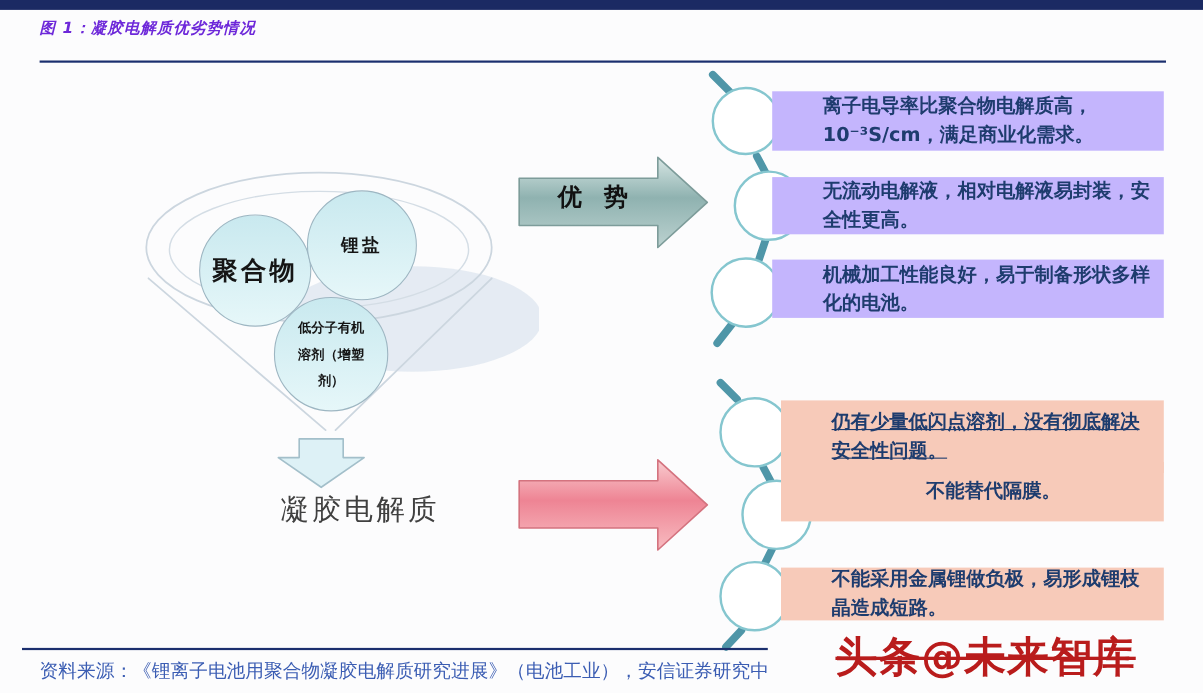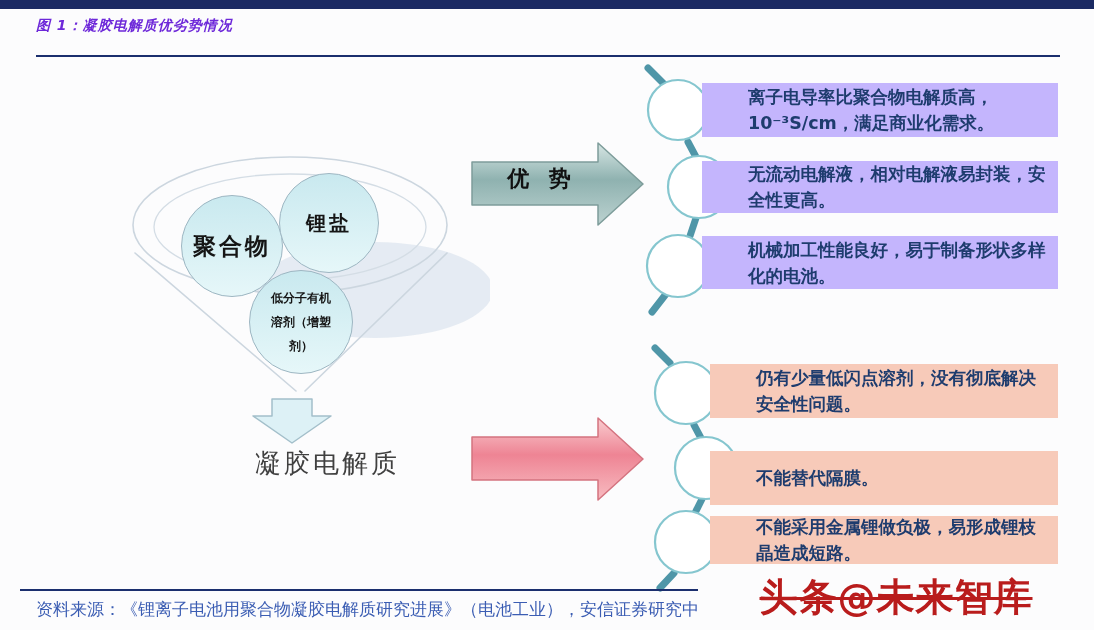--- a/index.html
+++ b/index.html
@@ -19,7 +19,7 @@
     display:flex;align-items:center;justify-content:center;text-align:center;
     color:#151515;font-weight:bold;}
   .fc1{left:181px;top:195px;width:100px;height:100px;font-size:23px;letter-spacing:3px;}
-  .fc2{left:279px;top:173px;width:98px;height:98px;font-size:20px;letter-spacing:3px;}
+  .fc2{left:279px;top:173px;width:98px;height:98px;font-size:16px;letter-spacing:3px;}
   .fc3{left:249px;top:270px;width:102px;height:102px;font-size:12px;font-weight:600;}
   .fc3 .wrap{width:64px;line-height:24px;}
   .funnel-result{position:absolute;left:180px;top:446px;width:220px;text-align:right;

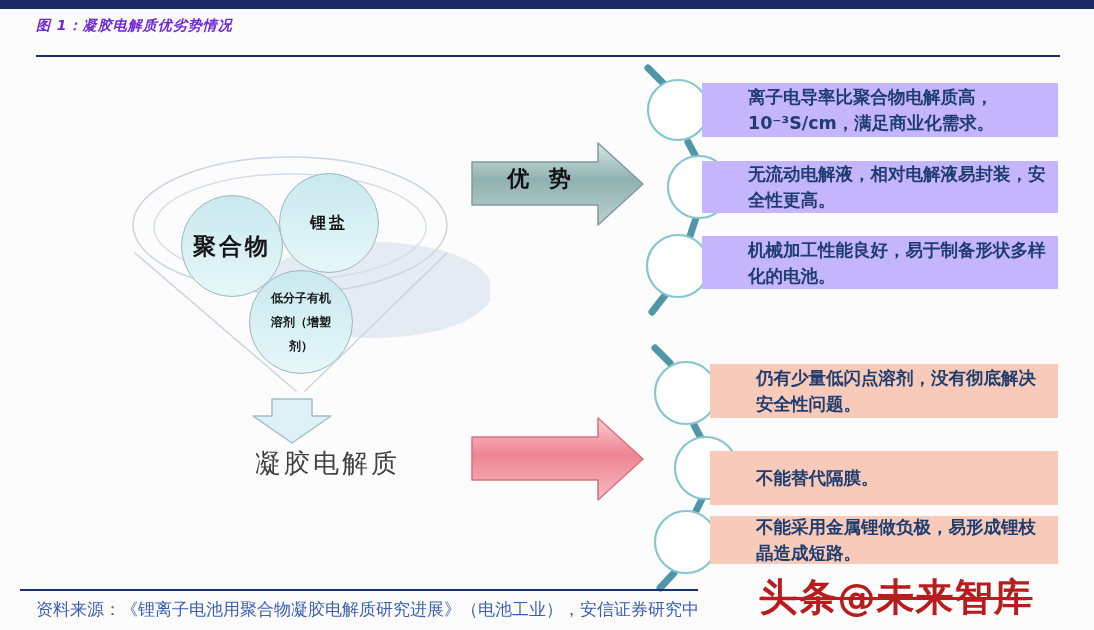--- a/index.html
+++ b/index.html
@@ -46,7 +46,7 @@
   .a1{top:83px;height:54px;}
   .a2{top:161px;height:52px;}
   .a3{top:236px;height:53px;}
-  .d1{top:364px;height:54px;}
+  .d1{top:364px;height:66px;text-decoration:underline;}
   .d2{top:451px;height:54px;}
   .d3{top:516px;height:48px;}
 

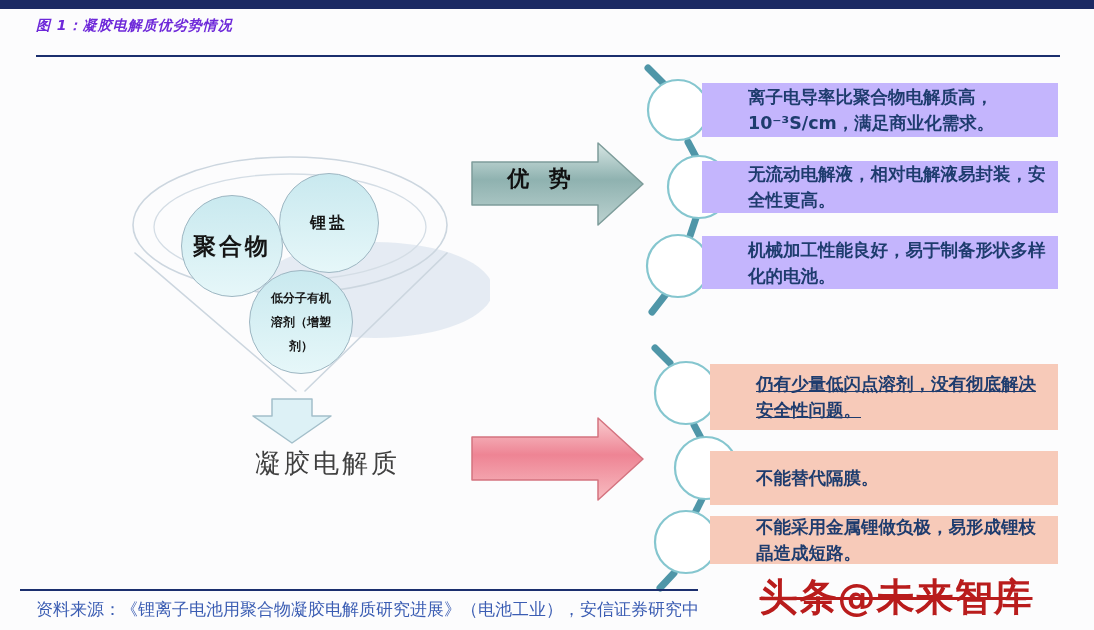--- a/index.html
+++ b/index.html
@@ -47,7 +47,7 @@
   .a2{top:161px;height:52px;}
   .a3{top:236px;height:53px;}
   .d1{top:364px;height:66px;text-decoration:underline;}
-  .d2{top:451px;height:54px;}
+  .d2{top:420px;height:54px;justify-content:center;}
   .d3{top:516px;height:48px;}
 
   

